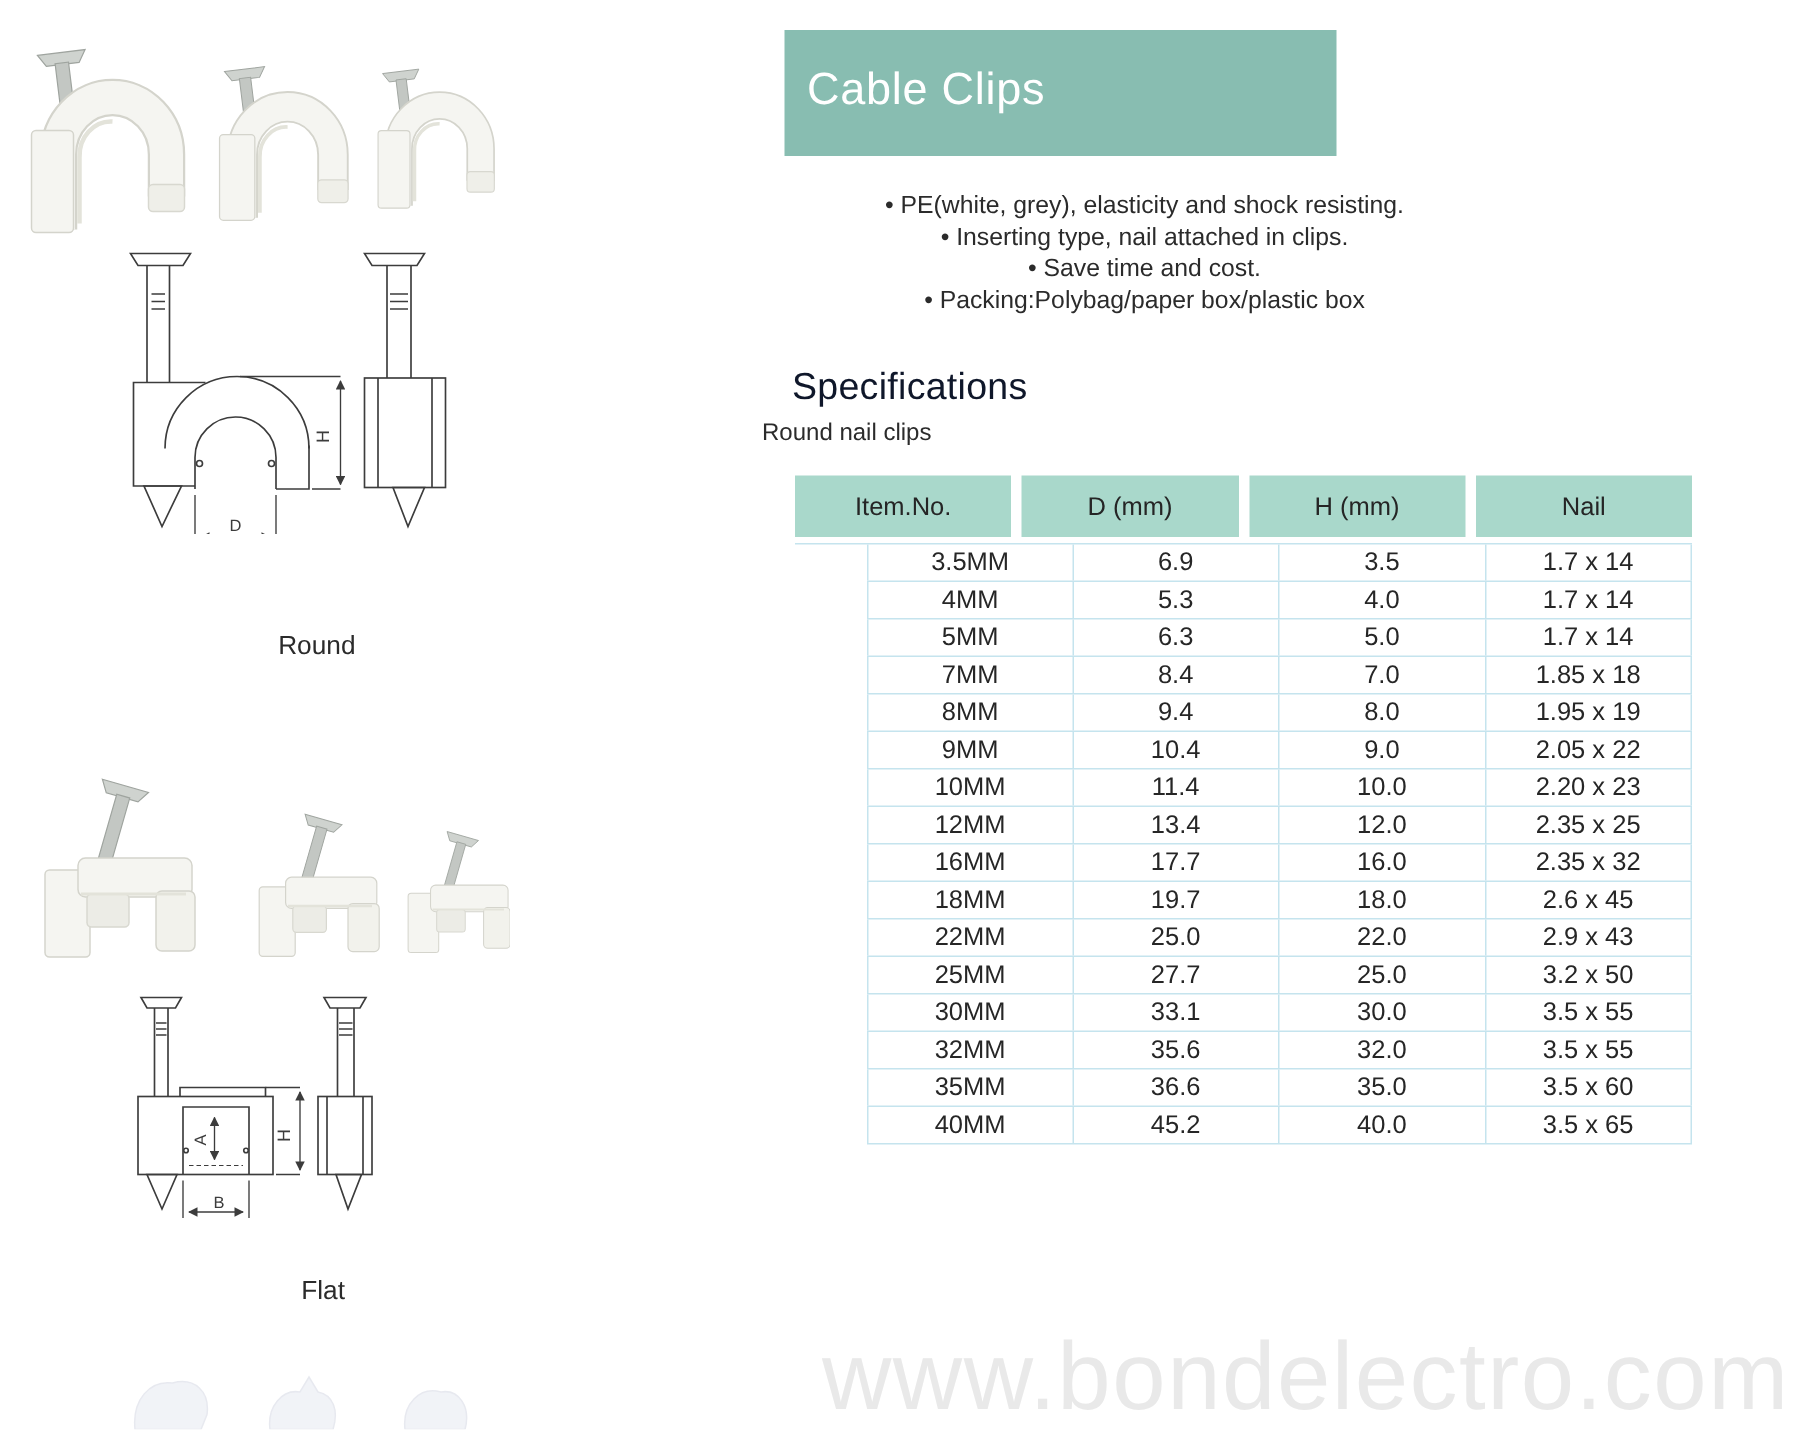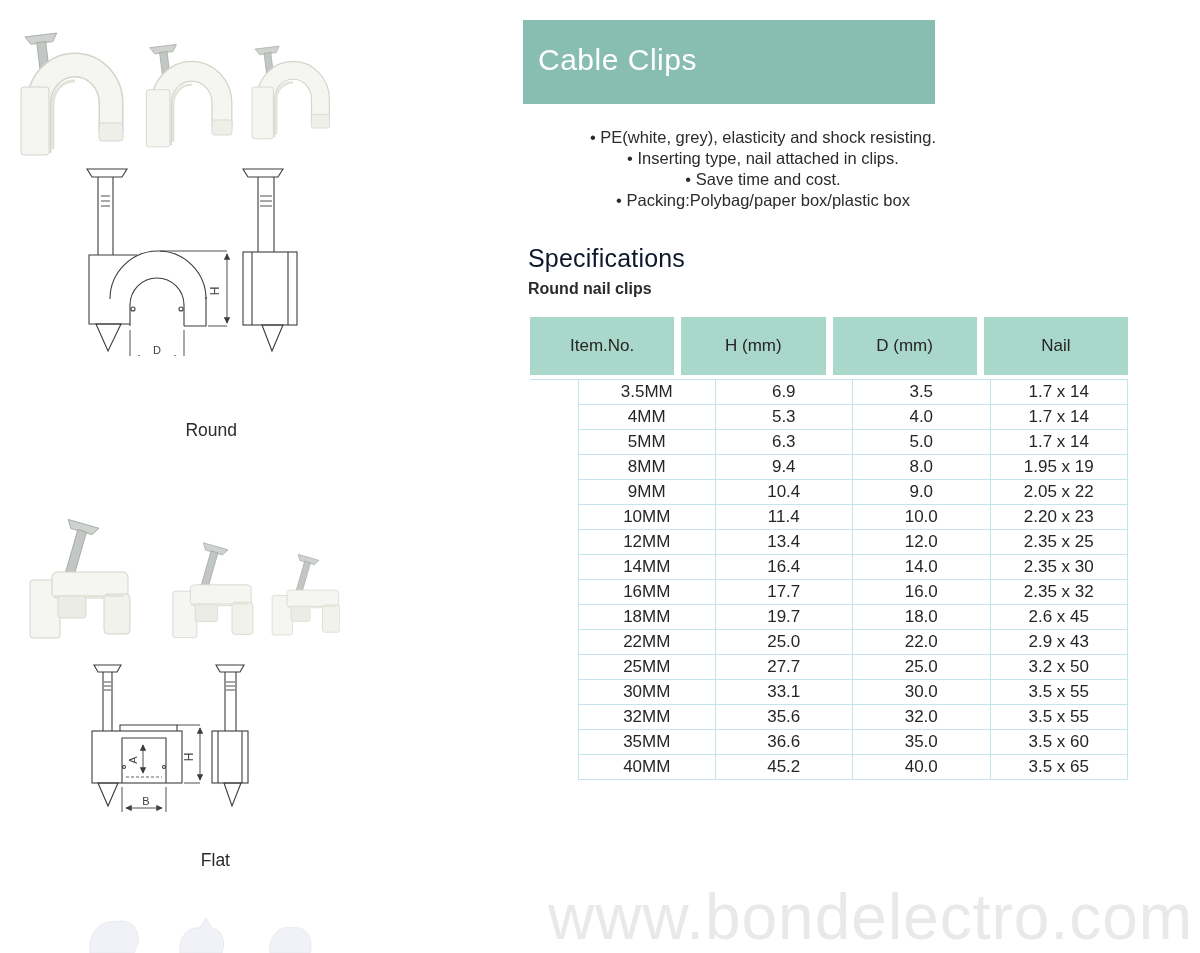--- a/index.html
+++ b/index.html
@@ -15,7 +15,7 @@
 
   
   .banner {
-    left:523px; top:20px; width:412px; height:84px;
+    left:523px; top:20px; width:368px; height:84px;
     background:#88bdb1;
   }
   .banner-title {

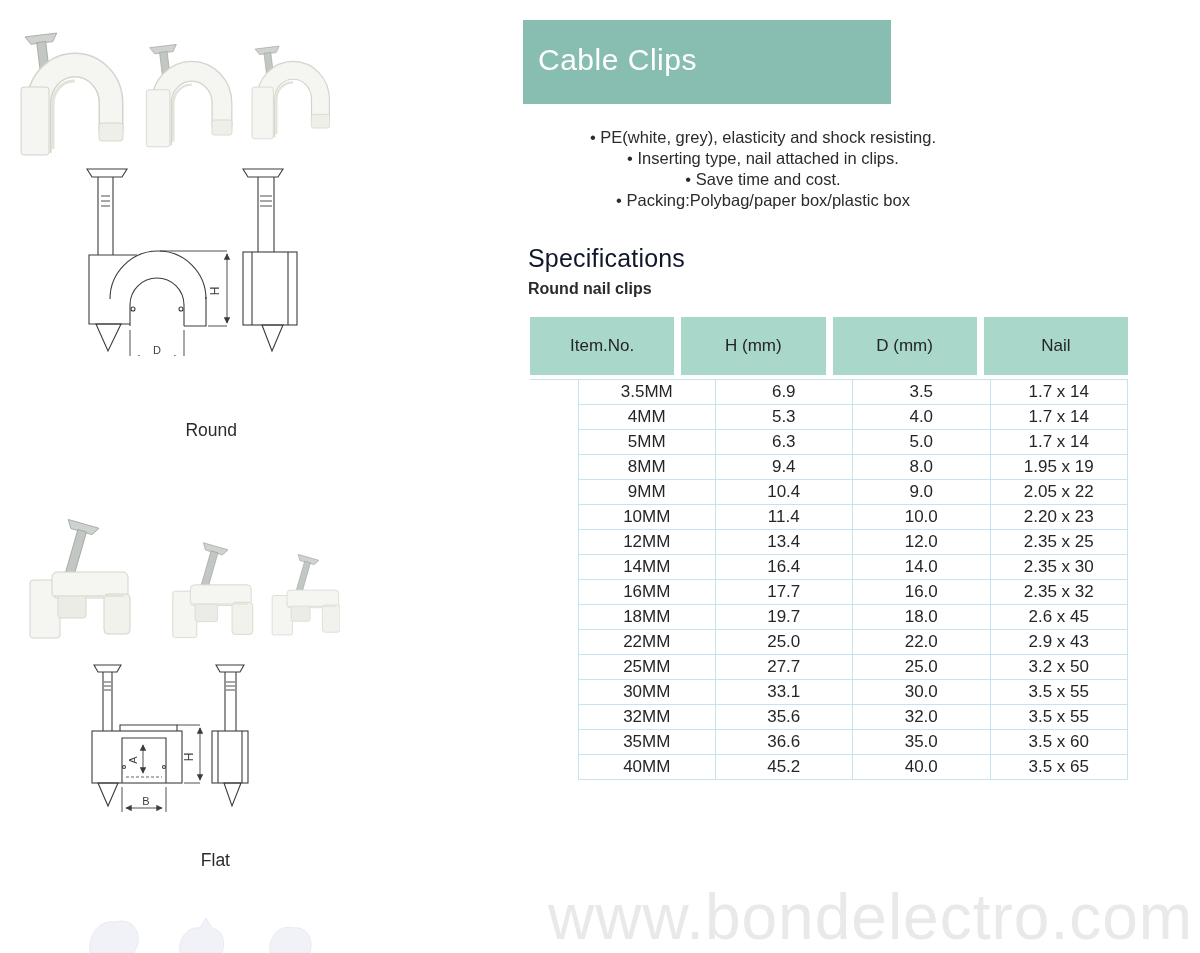--- a/index.html
+++ b/index.html
@@ -28,7 +28,7 @@
     white-space:nowrap;
   }
   .spec-title { left:528px; top:244px; font-size:25px; color:#0f172a; letter-spacing:.2px; }
-  .spec-subtitle { left:528px; top:280px; font-size:16px; color:#2b2b2b;font-weight:bold; }
+  .spec-subtitle { left:508px; top:280px; font-size:16px; color:#2b2b2b; }
 
   .spec-table { left:530px; top:317px; width:598px; }
   .thead {

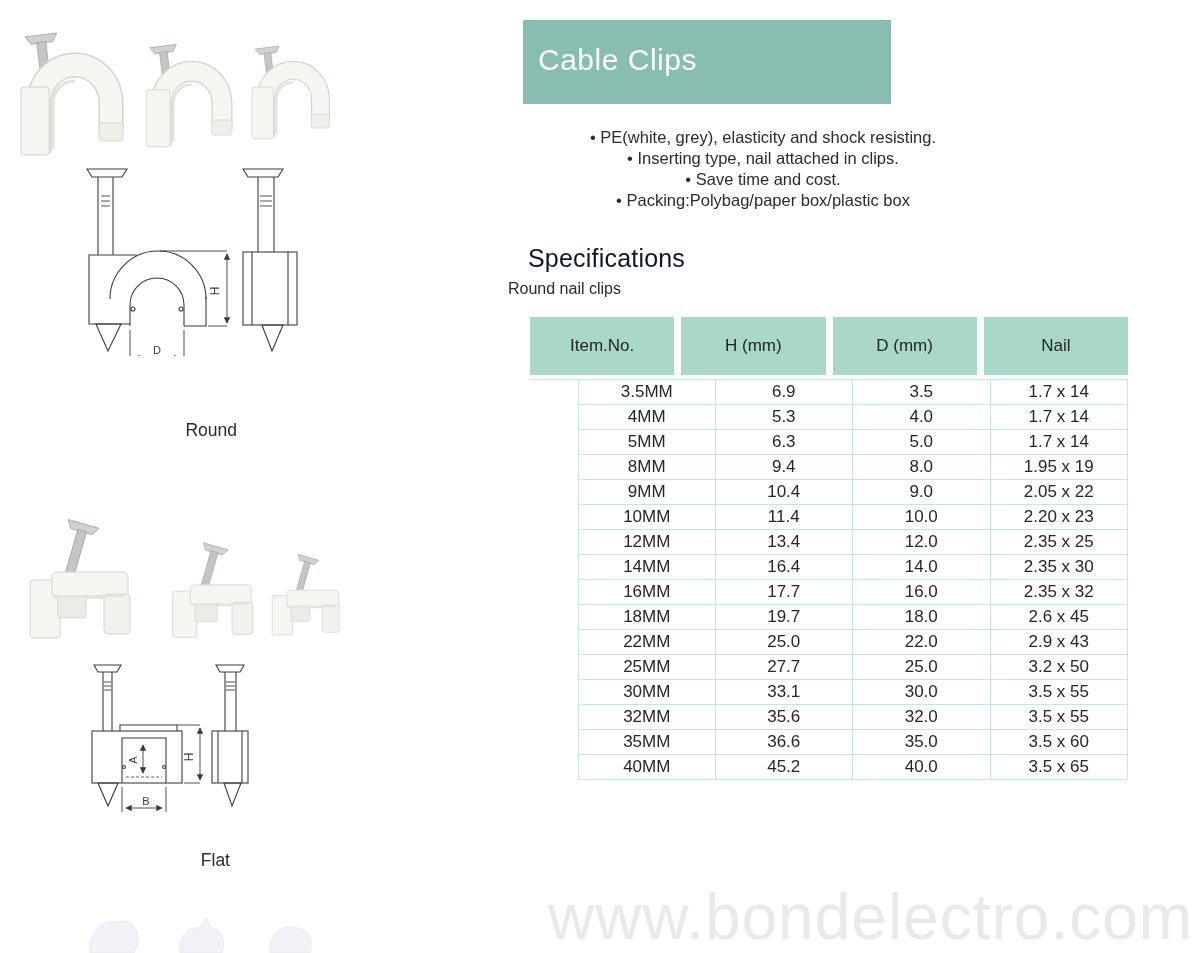--- a/index.html
+++ b/index.html
@@ -33,7 +33,7 @@
   .spec-table { left:530px; top:317px; width:598px; }
   .thead {
     display:grid; grid-template-columns:1fr 1fr 1fr 1fr; gap:7px;
-    height:58px; margin-bottom:4px;
+    height:41px; margin-bottom:4px;
   }
   .th {
     background:#a9d8cb;

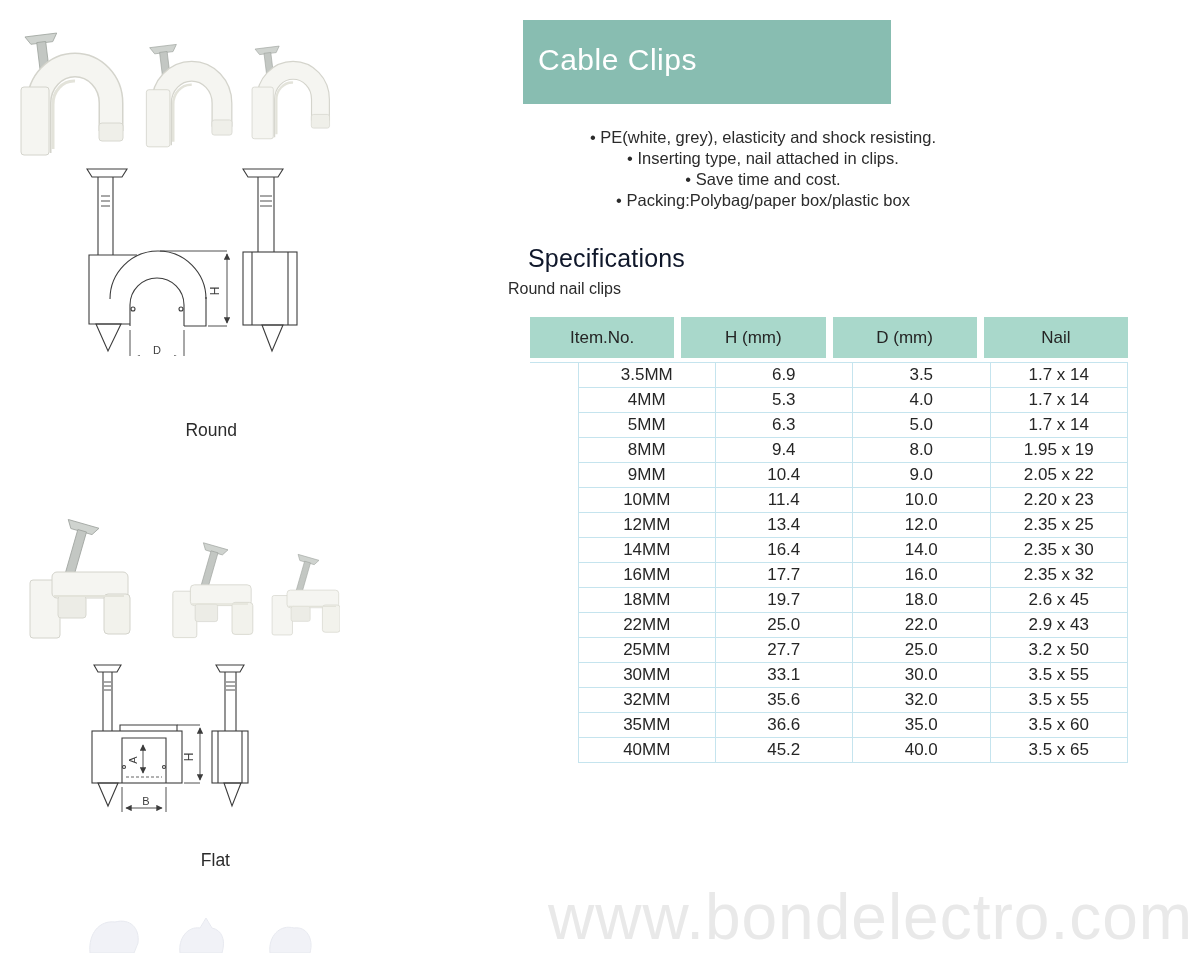--- a/index.html
+++ b/index.html
@@ -218,9 +218,9 @@
 
       <div class="th">Item.No.</div>
 
+      <div class="th">D (mm)</div>
+
       <div class="th">H (mm)</div>
-
-      <div class="th">D (mm)</div>
 
       <div class="th">Nail</div>
     </div>

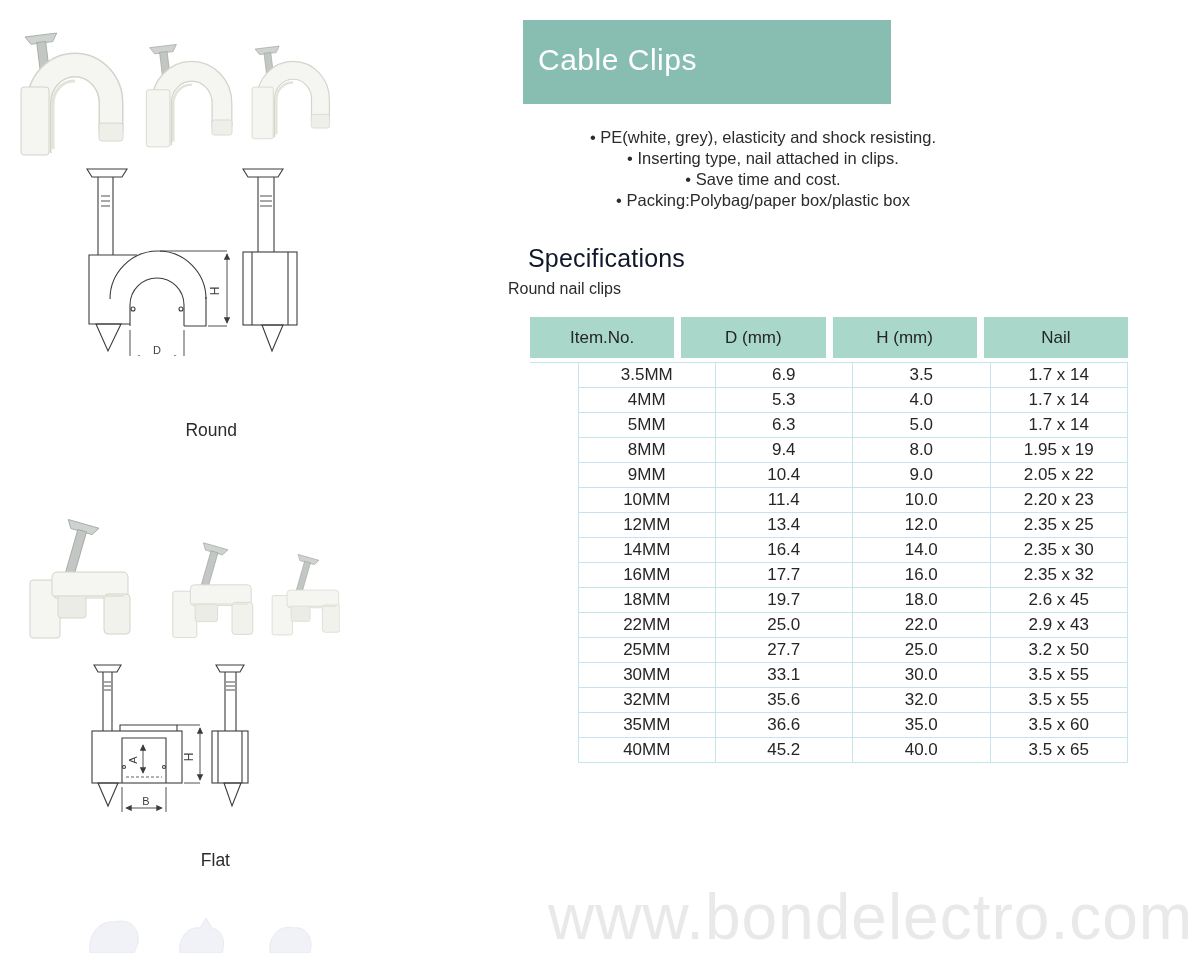--- a/index.html
+++ b/index.html
@@ -248,6 +248,12 @@
       </div>
 
 
+      <div class="tr">
+        <div class="td">7MM</div>
+        <div class="td">8.4</div>
+        <div class="td">7.0</div>
+        <div class="td">1.85 x 18</div>
+      </div>
 
       <div class="tr">
         <div class="td">8MM</div>

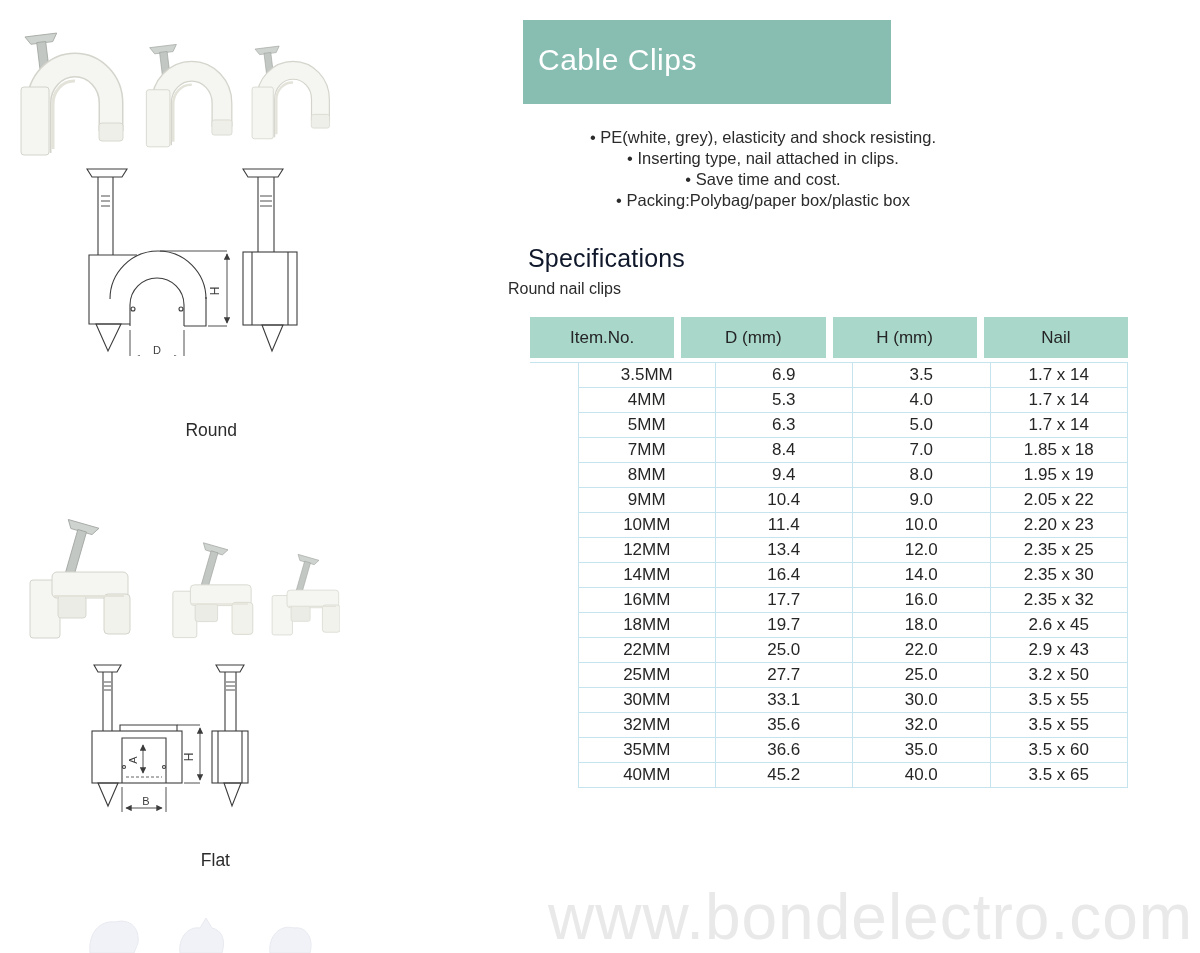--- a/index.html
+++ b/index.html
@@ -283,12 +283,6 @@
         <div class="td">2.35 x 25</div>
       </div>
 
-      <div class="tr">
-        <div class="td">14MM</div>
-        <div class="td">16.4</div>
-        <div class="td">14.0</div>
-        <div class="td">2.35 x 30</div>
-      </div>
 
       <div class="tr">
         <div class="td">16MM</div>

